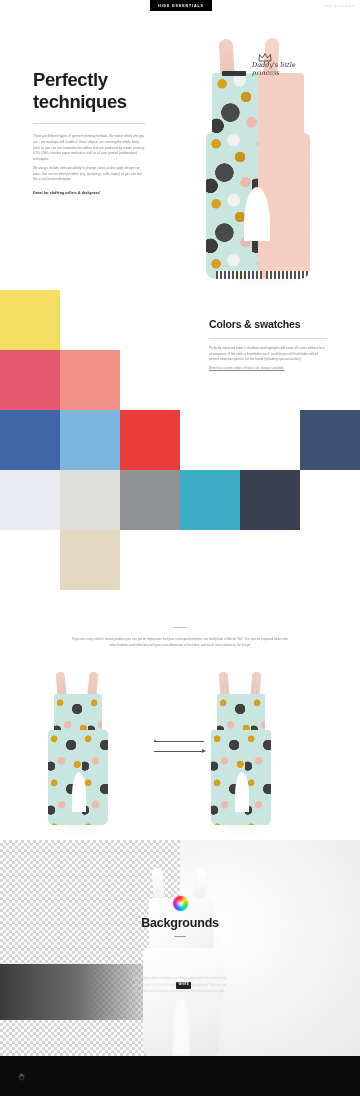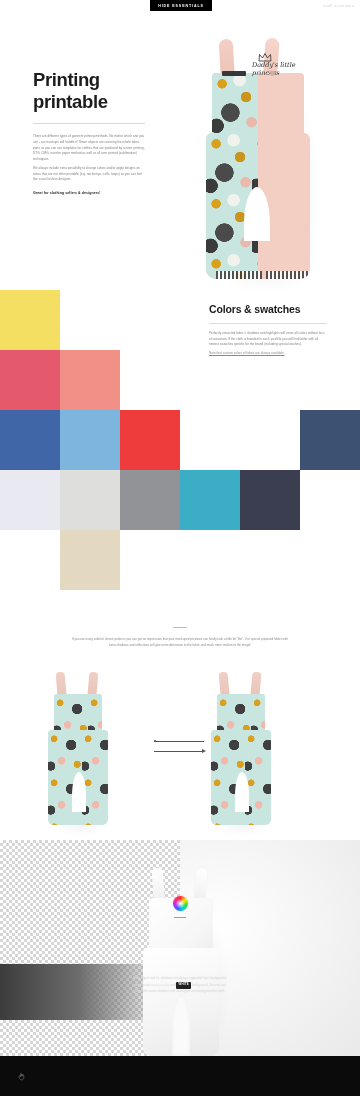--- a/index.html
+++ b/index.html
@@ -504,7 +504,7 @@
   <div class="sec-printing">
 
     <div class="printing-copy">
-      <div class="h1">Printing printable</div>
+      <div class="h1">Perfectly techniques</div>
       <div class="rule"></div>
       <div class="body-copy">
         <p>There are different types of garment printing methods. No matter which one you use - our mockups will handle it! Smart objects are covering the whole fabric parts so you can use templates for clothes that are produced by screen printing, DTG, CMG, transfer paper method as well as all over printed (sublimation) techniques.</p>

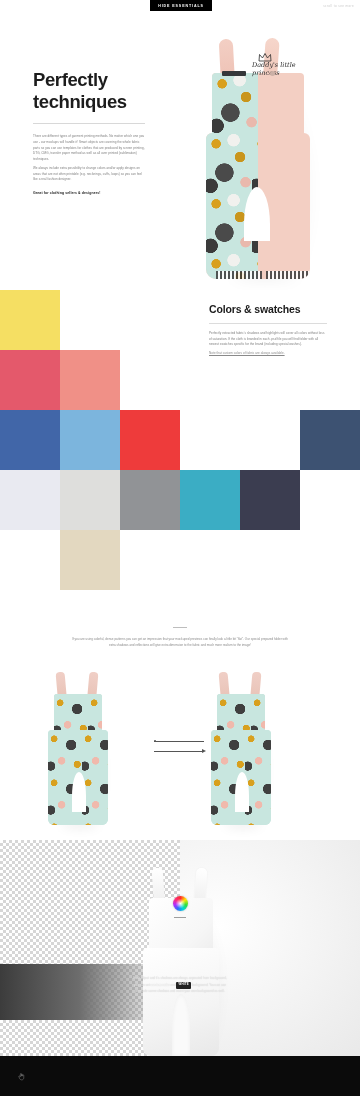--- a/index.html
+++ b/index.html
@@ -210,7 +210,7 @@
   .sw { position: absolute; }
   .colors-copy {
     position: absolute;
-    left: 209px; top: 13px;
+    left: 209px; top: 28px;
     width: 118px;
     z-index: 6;
   }

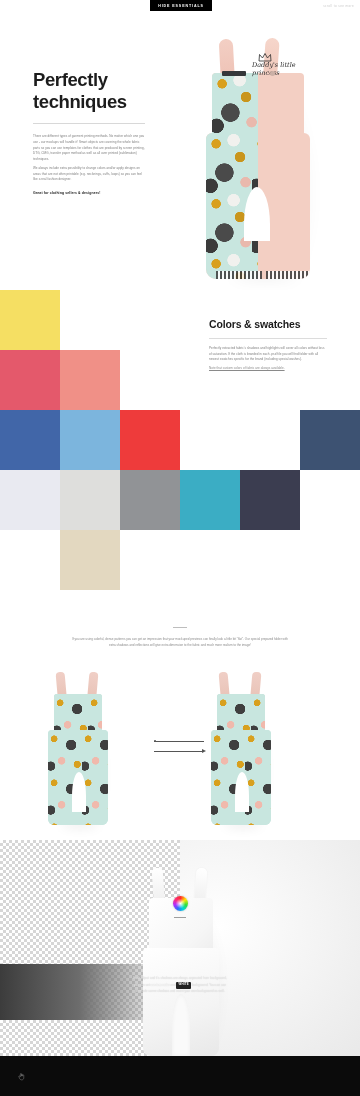--- a/index.html
+++ b/index.html
@@ -628,6 +628,7 @@
 
     <div class="bg-head">
       <div class="color-wheel"></div>
+      <div class="h2bg">Backgrounds</div>
       <div class="rule-center-bg"></div>
     </div>
 

